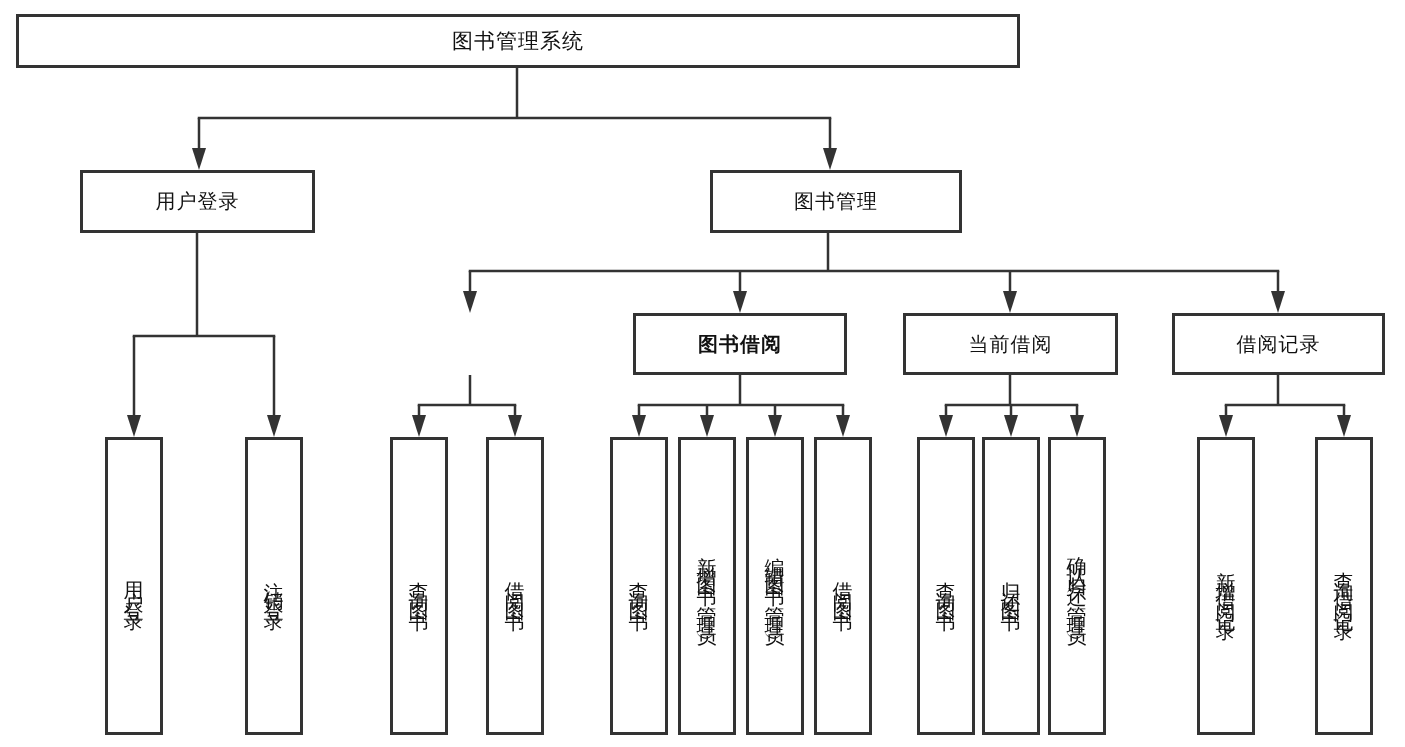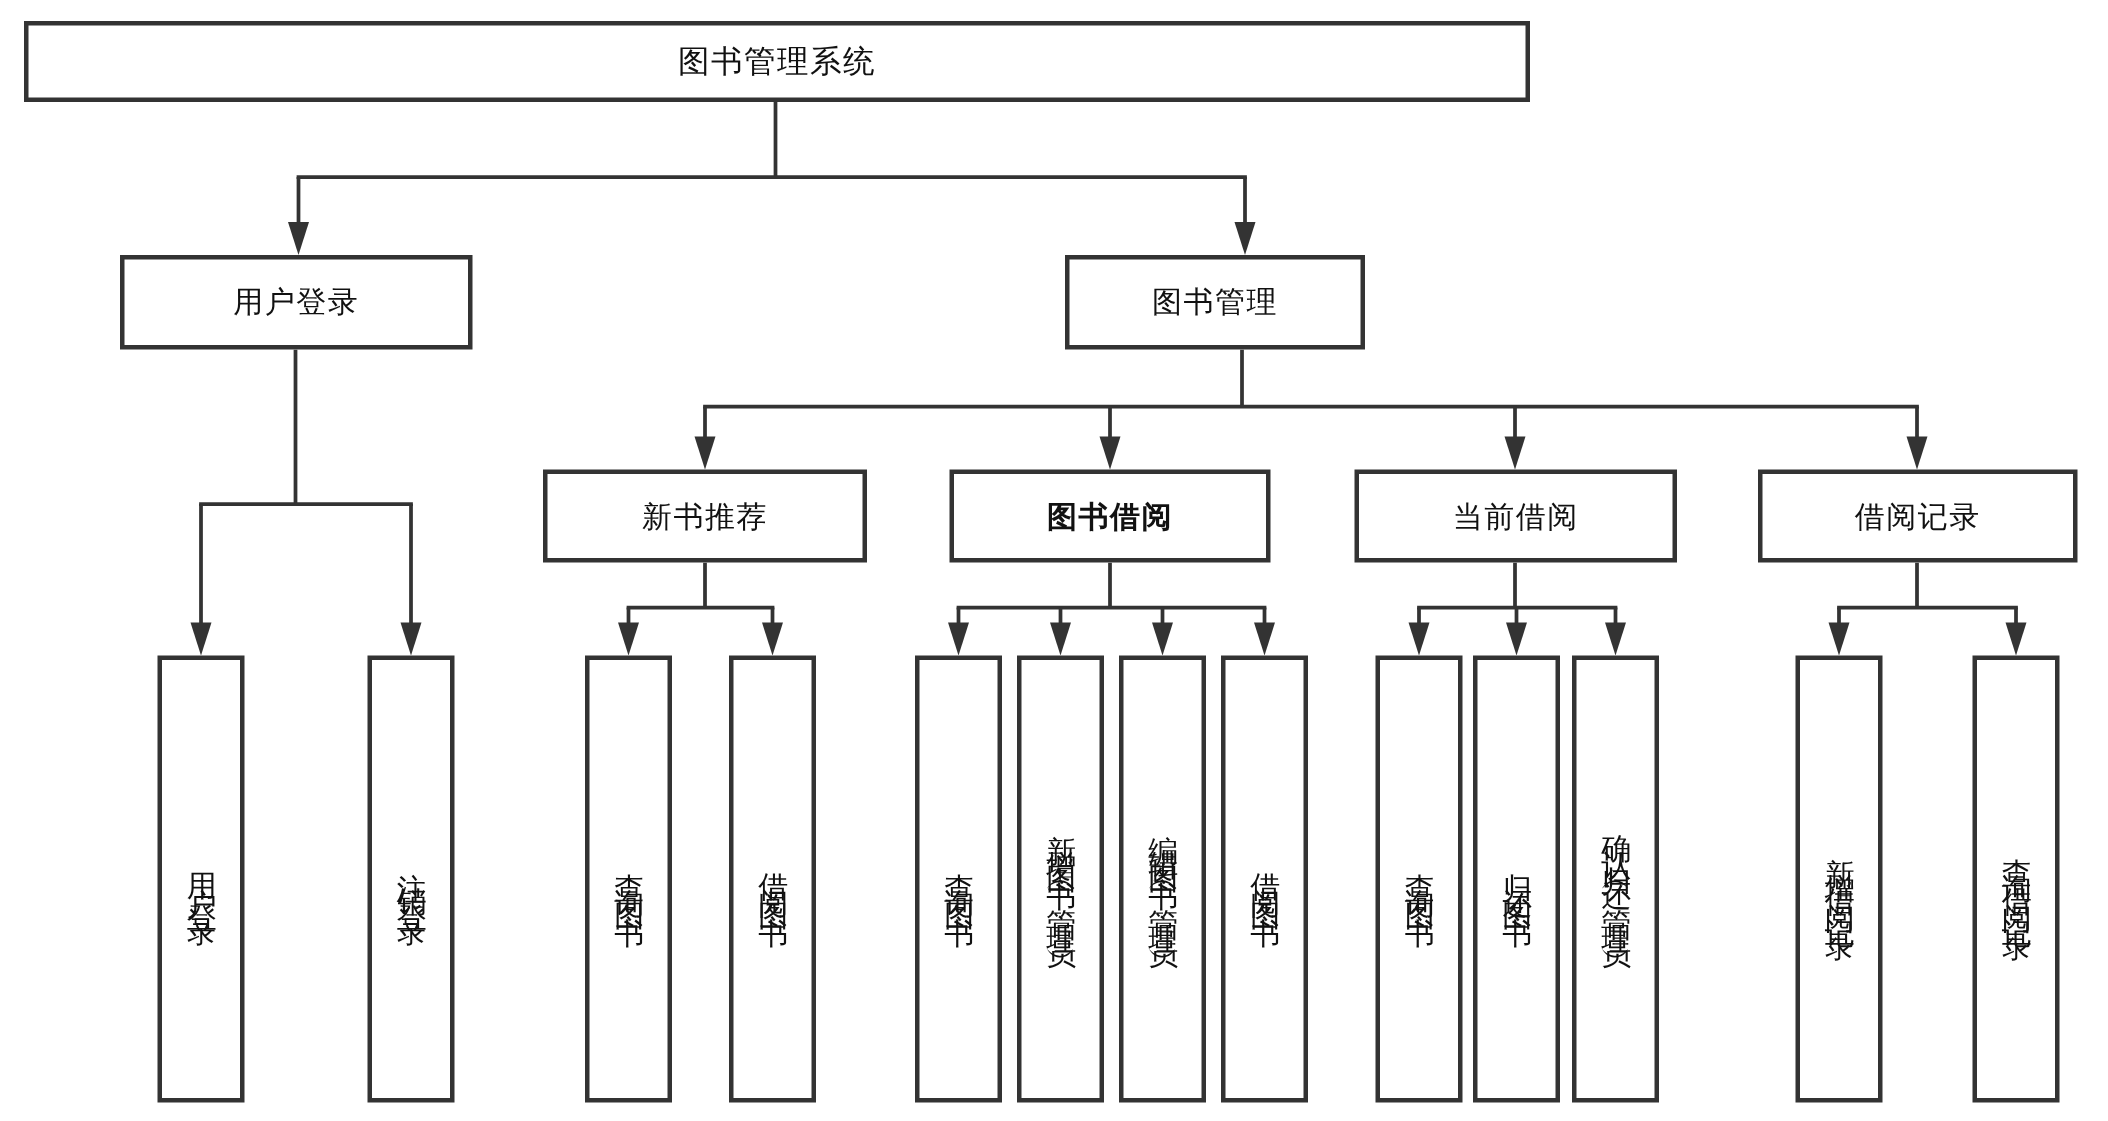--- a/index.html
+++ b/index.html
@@ -35,7 +35,7 @@
   }
   .root  { left: 16px;  top: 14px;  width: 1004px; height: 54px; font-size: 21px; }
   .l2-a  { left: 80px;  top: 170px; width: 235px;  height: 63px; }
-  .l2-b  { left: 710px; top: 170px; width: 200px;  height: 63px; }
+  .l2-b  { left: 710px; top: 170px; width: 252px;  height: 63px; }
   .l3    { top: 313px; height: 62px; }
   .l3-a  { left: 362px;  width: 216px; }
   .l3-b  { left: 633px;  width: 214px; font-weight: bold; }

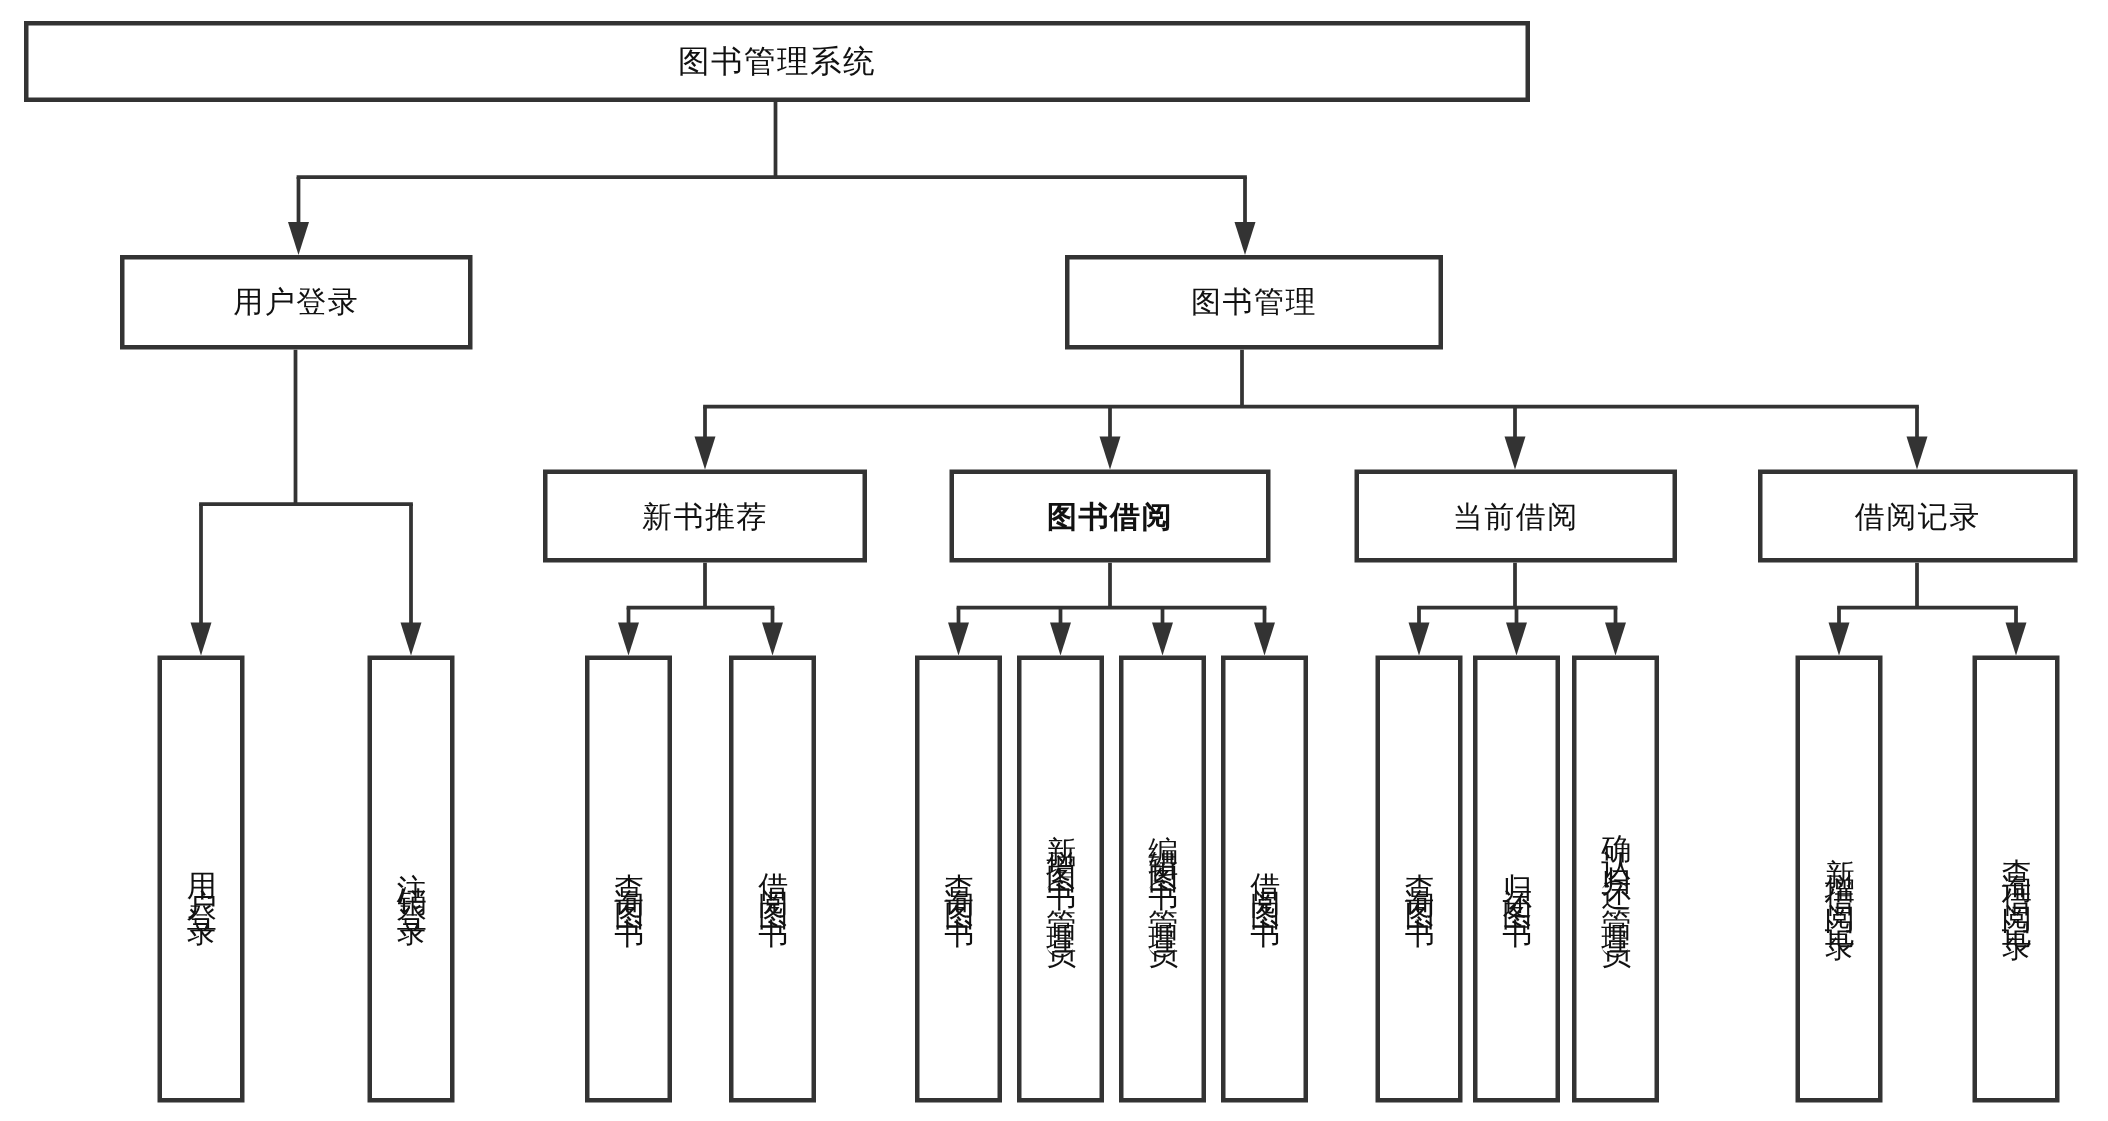--- a/index.html
+++ b/index.html
@@ -140,7 +140,6 @@
   <div class="box l2-a">用户登录</div>
   <div class="box l2-b">图书管理</div>
 
-  <div class="box l3 l3-a">新书推荐</div>
   <div class="box l3 l3-b">图书借阅</div>
   <div class="box l3 l3-c">当前借阅</div>
   <div class="box l3 l3-d">借阅记录</div>

